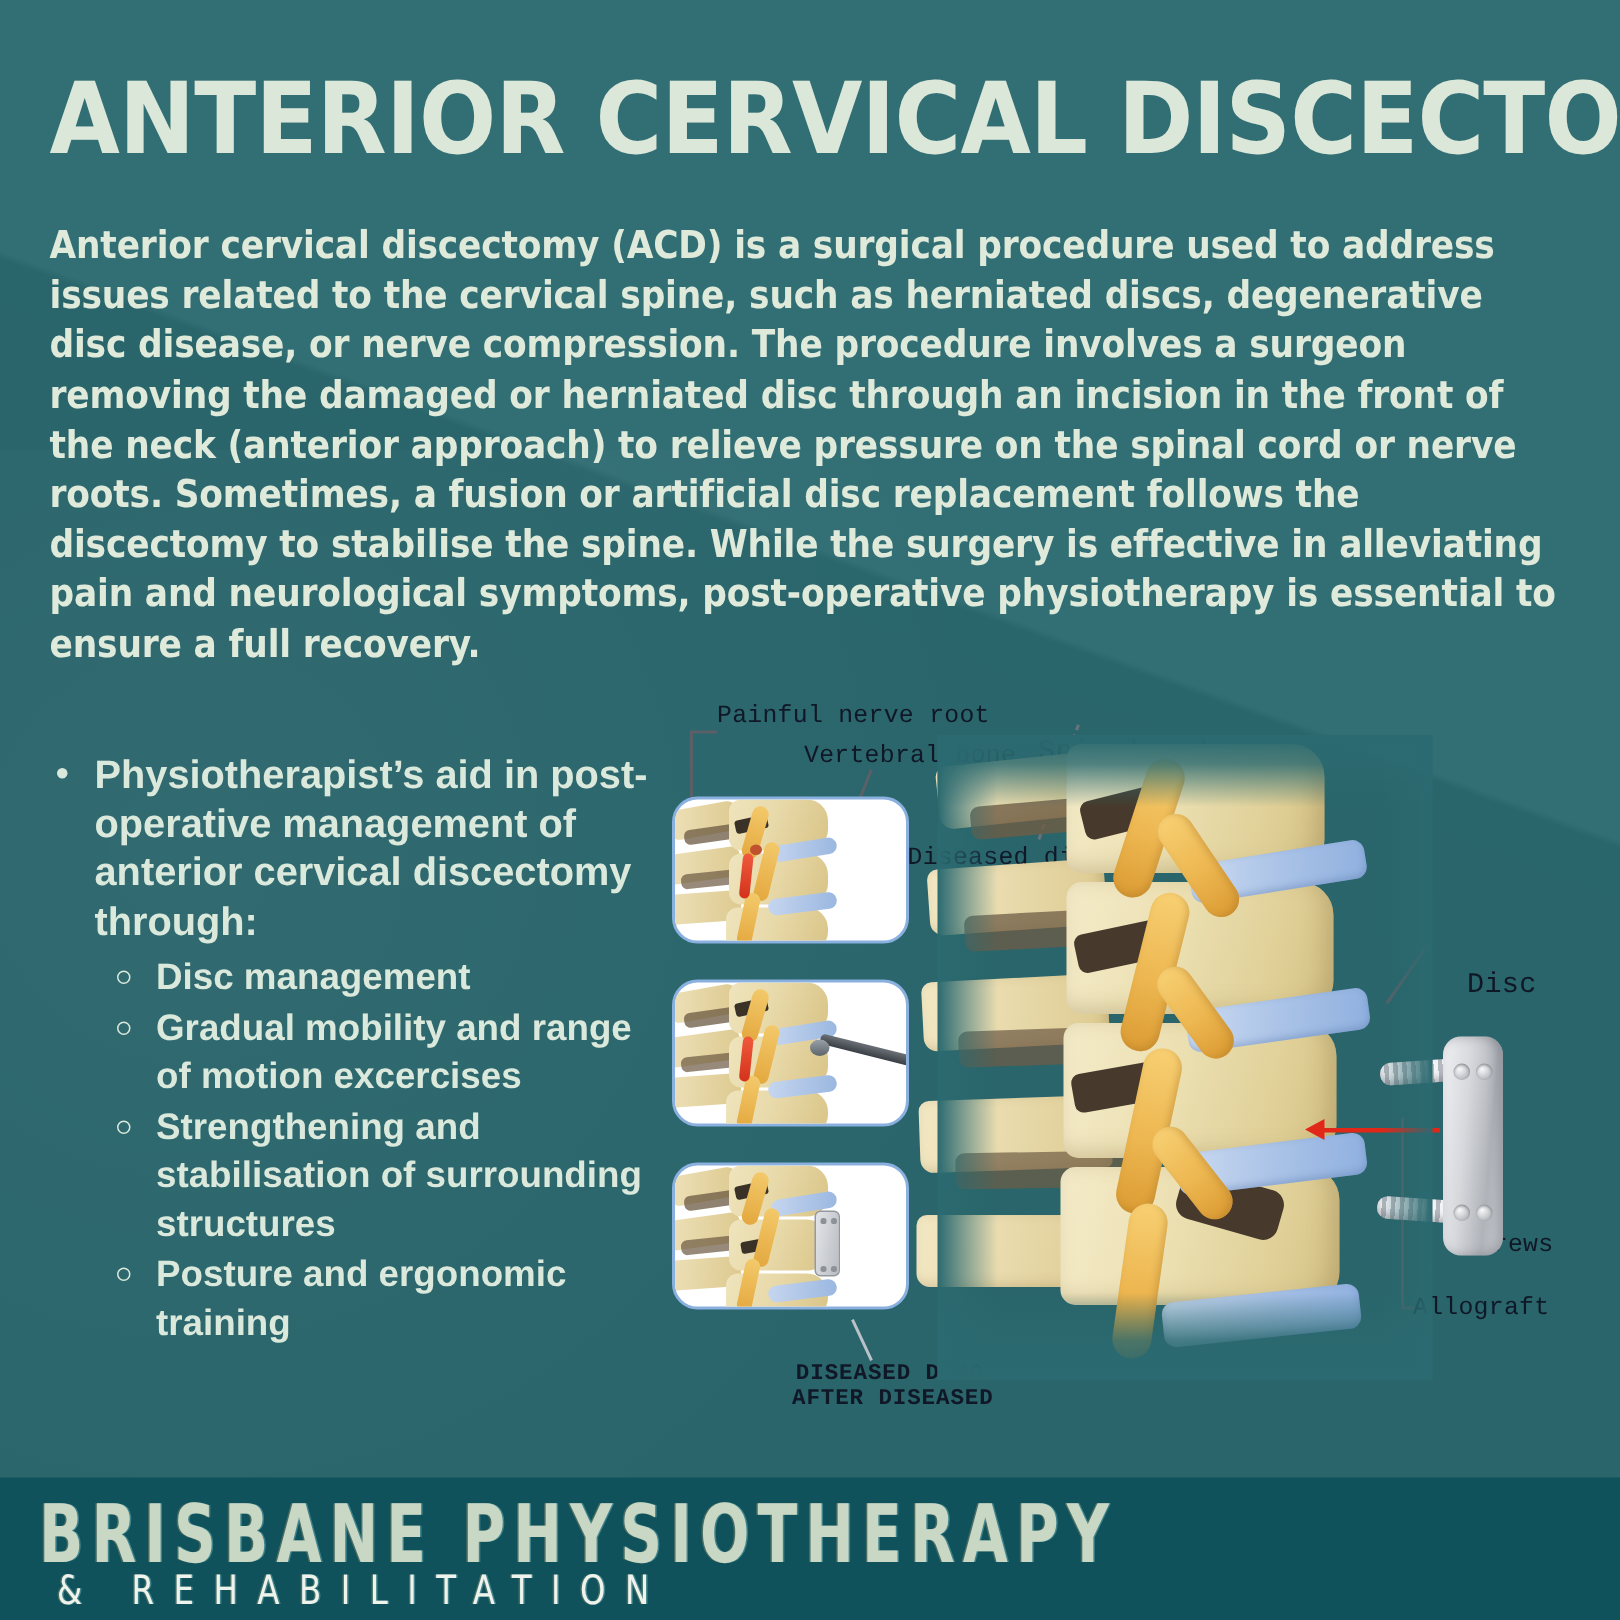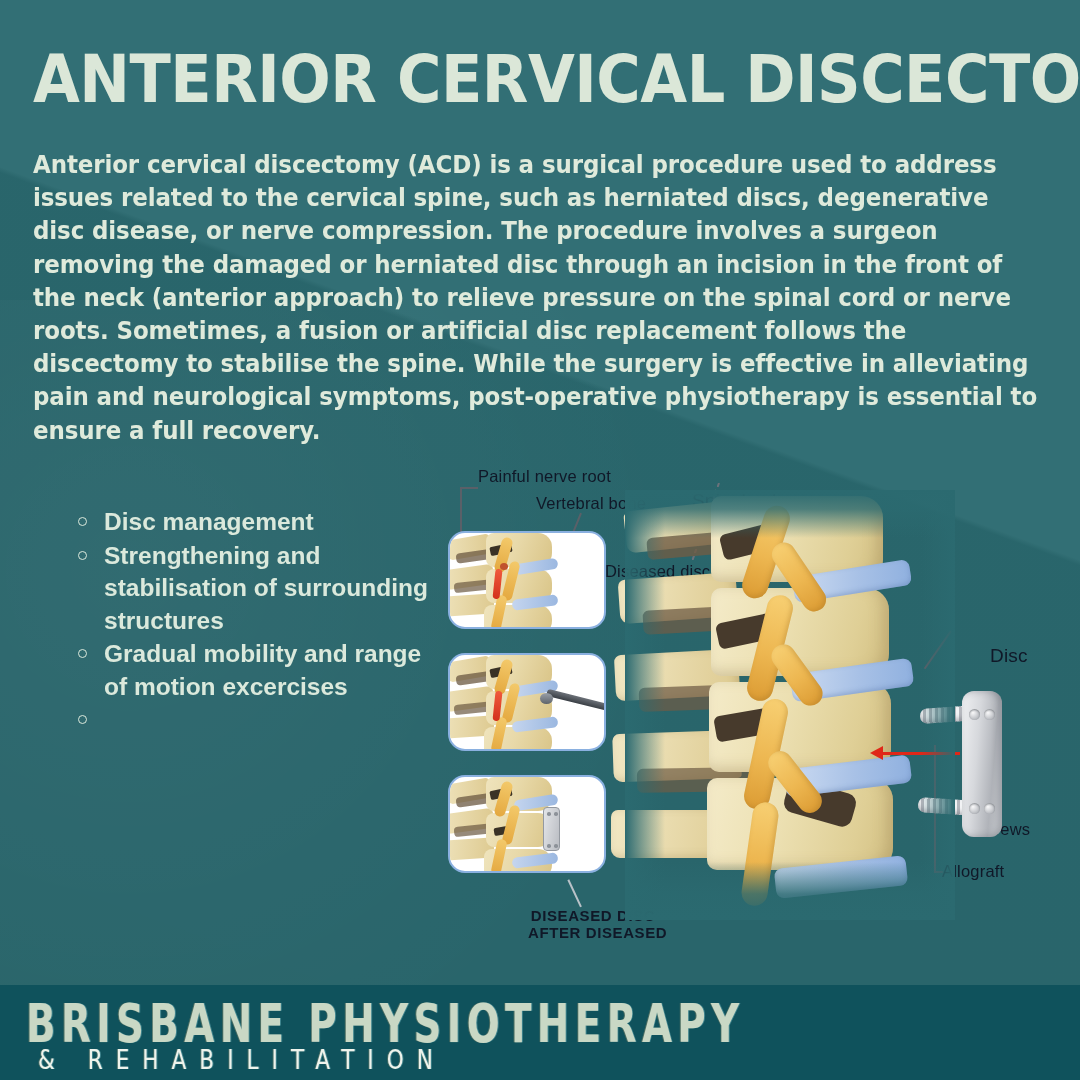--- a/index.html
+++ b/index.html
@@ -69,7 +69,7 @@
   
   .lbl {
     position:absolute; color:#101828; font-size:16.5px;
-    font-family:Liberation Sans, sans-serif;
+    font-family:Liberation Mono, monospace;
     white-space:nowrap; letter-spacing:.2px;
   }
   .lbl.big { font-size:19px;margin-top:32px; }

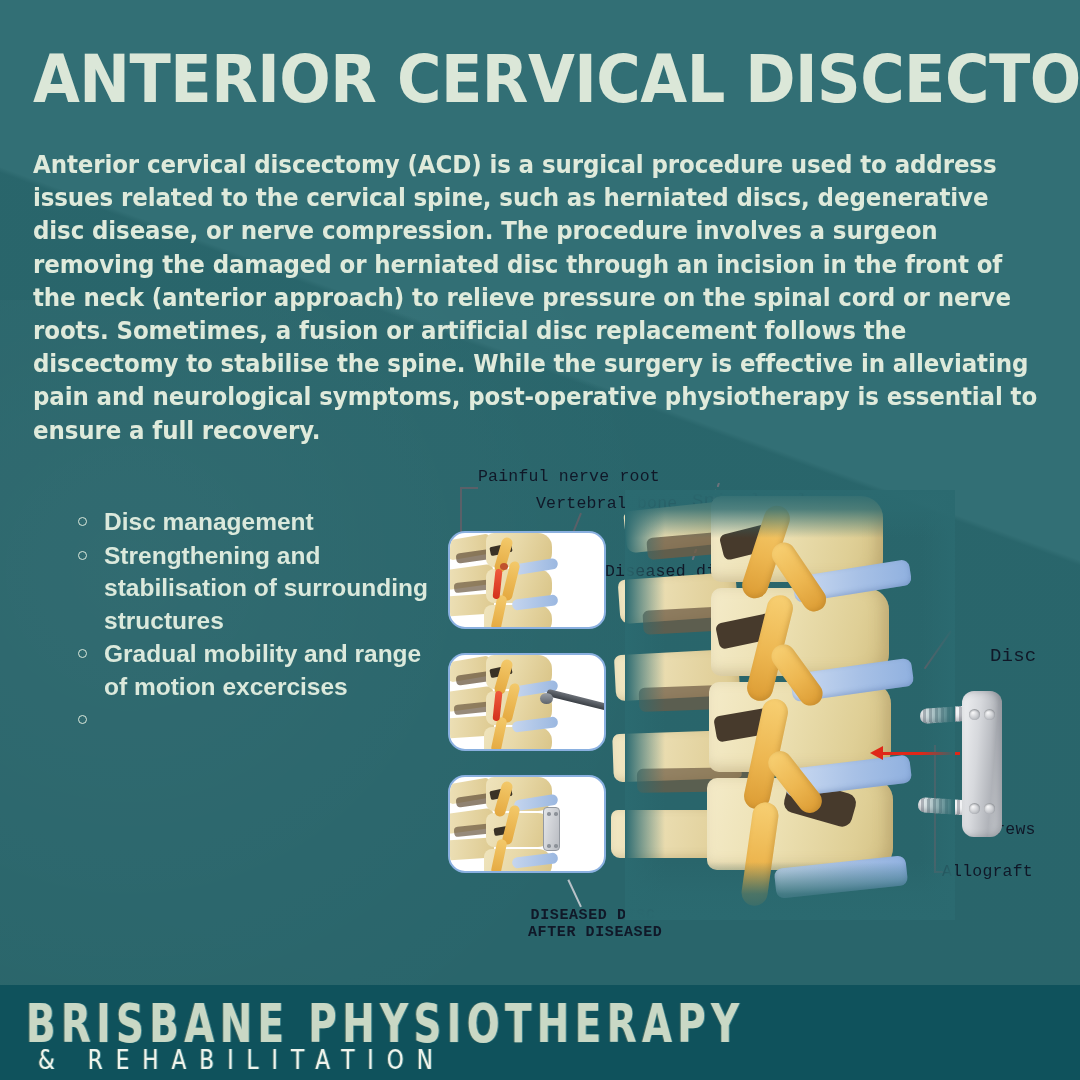--- a/index.html
+++ b/index.html
@@ -239,6 +239,10 @@
 <p id="intro">Anterior cervical discectomy (ACD) is a surgical procedure used to address issues related to the cervical spine, such as herniated discs, degenerative disc disease, or nerve compression. The procedure involves a surgeon removing the damaged or herniated disc through an incision in the front of the neck (anterior approach) to relieve pressure on the spinal cord or nerve roots. Sometimes, a fusion or artificial disc replacement follows the discectomy to stabilise the spine. While the surgery is effective in alleviating pain and neurological symptoms, post-operative physiotherapy is essential to ensure a full recovery.</p>
 
 <div id="bullets">
+  <div class="lvl1">
+    <span class="dot"></span>
+    <span>Physiotherapist’s aid in post-operative management of anterior cervical discectomy through:</span>
+  </div>
   <div class="lvl2-wrap">
     <div class="lvl2">
       <span class="ring"></span>

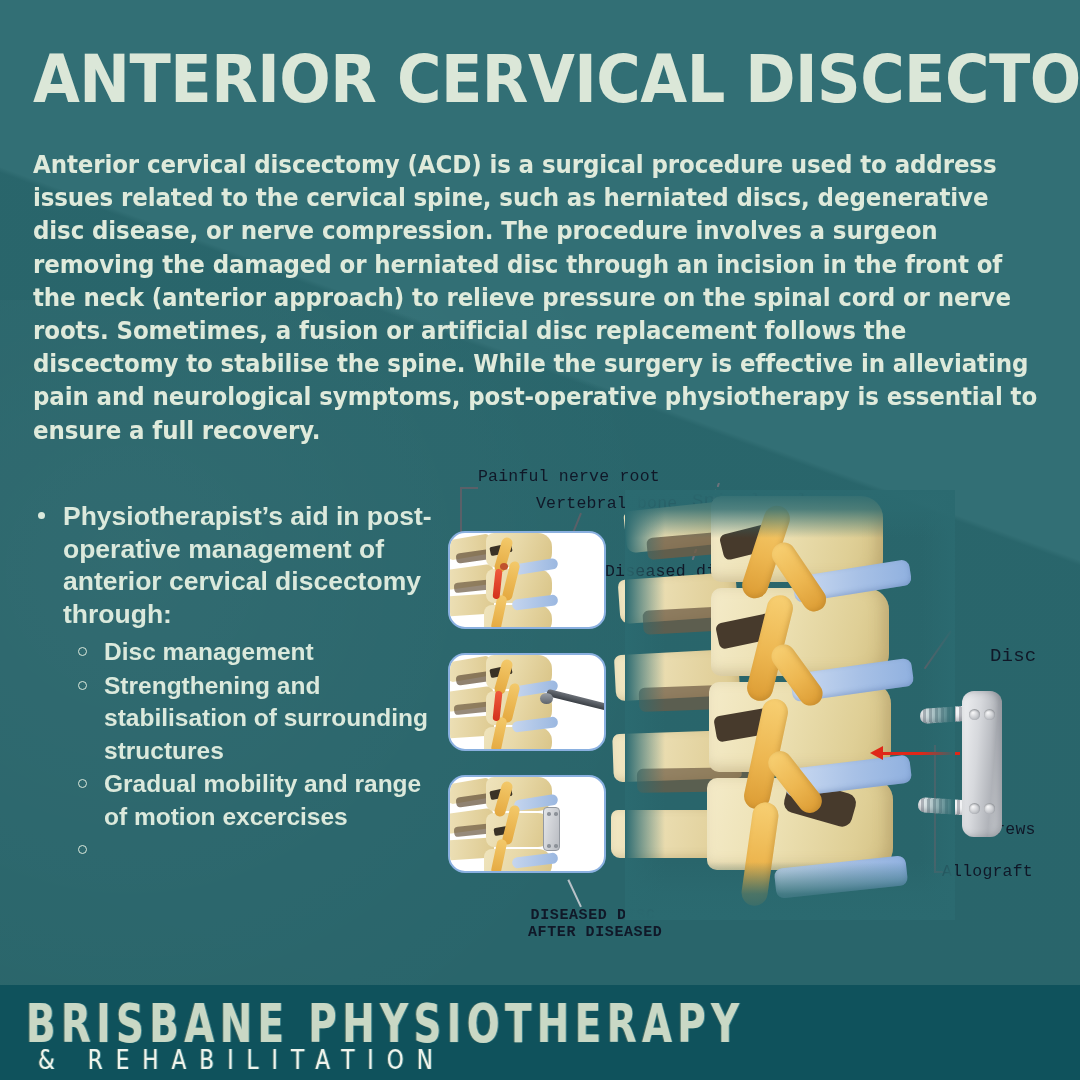--- a/index.html
+++ b/index.html
@@ -277,7 +277,7 @@
   <div class="lbl big" style="left:262px; top:13px;">Spinal column</div>
   <div class="leader" style="left:288px; top:38px; width:1.8px; height:82px; transform:rotate(19deg); transform-origin:top center; background:repeating-linear-gradient(180deg,#6b717a 0px,#6b717a 4px,transparent 4px,transparent 7px);"></div>
 
-  <div class="lbl big" style="left:560px; top:168px;text-align:right;">Disc</div>
+  <div class="lbl big" style="left:548px; top:168px;text-align:right;">Disc</div>
   <div class="leader" style="left:520px; top:186px; width:1.6px; height:46px; transform:rotate(35deg); transform-origin:top center;"></div>
 
   <div class="lbl" style="left:545px; top:375px;">Screws</div>

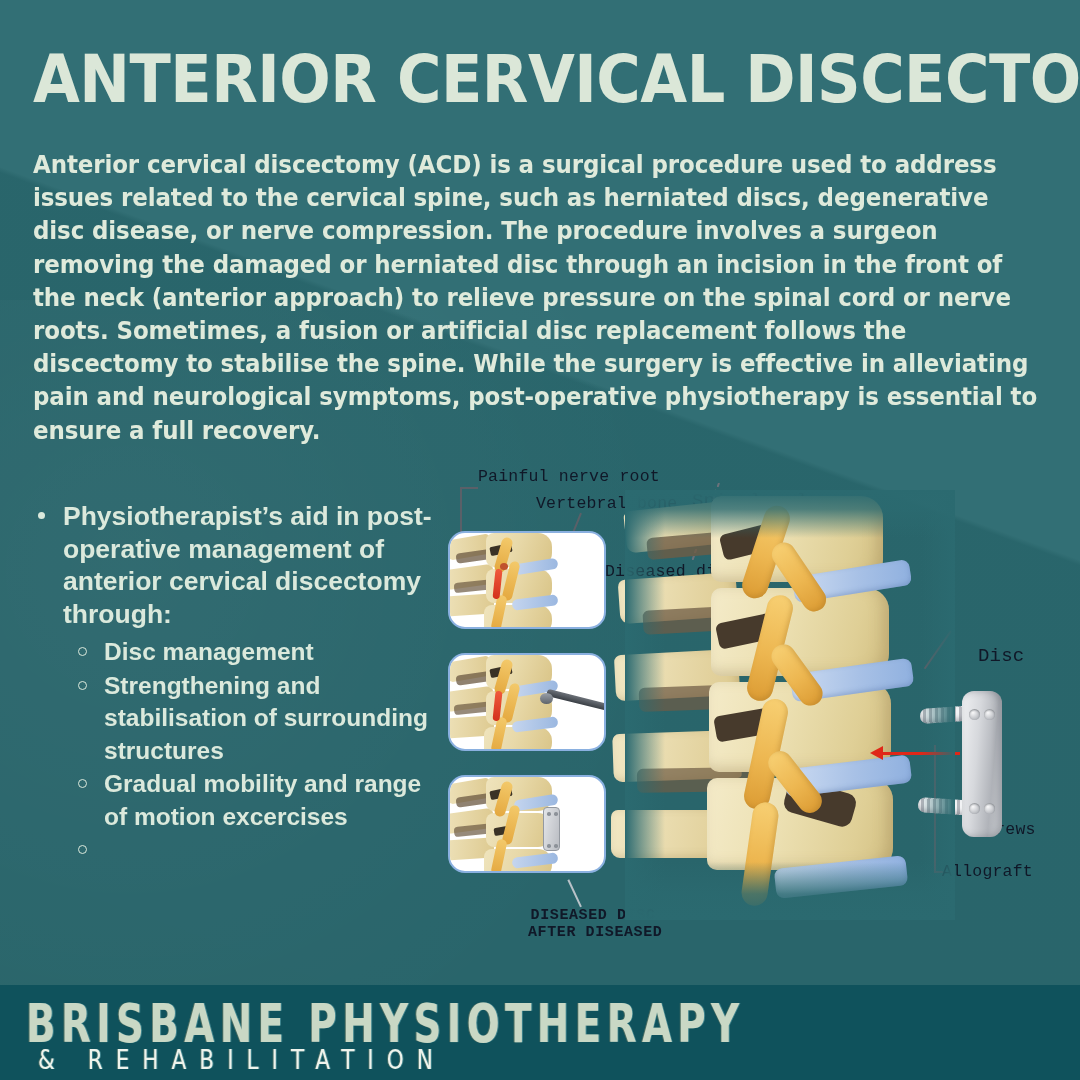--- a/index.html
+++ b/index.html
@@ -250,11 +250,11 @@
     </div>
     <div class="lvl2">
       <span class="ring"></span>
-      <span>Strengthening and stabilisation of surrounding structures</span>
+      <span>Gradual mobility and range of motion excercises</span>
     </div>
     <div class="lvl2">
       <span class="ring"></span>
-      <span>Gradual mobility and range of motion excercises</span>
+      <span>Strengthening and stabilisation of surrounding structures</span>
     </div>
     <div class="lvl2">
       <span class="ring"></span>

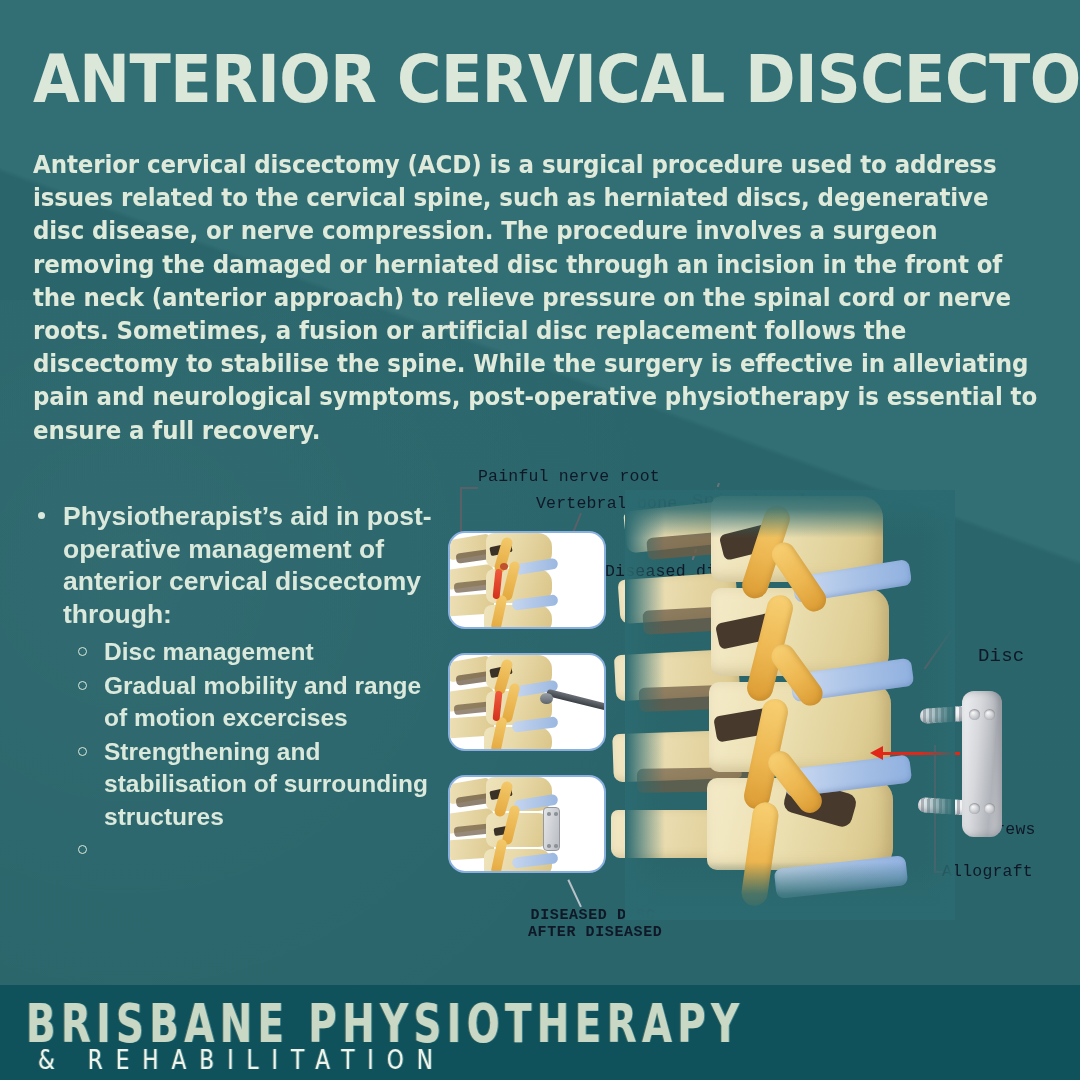--- a/index.html
+++ b/index.html
@@ -258,6 +258,7 @@
     </div>
     <div class="lvl2">
       <span class="ring"></span>
+      <span>Posture and ergonomic training</span>
     </div>
   </div>
 </div>

